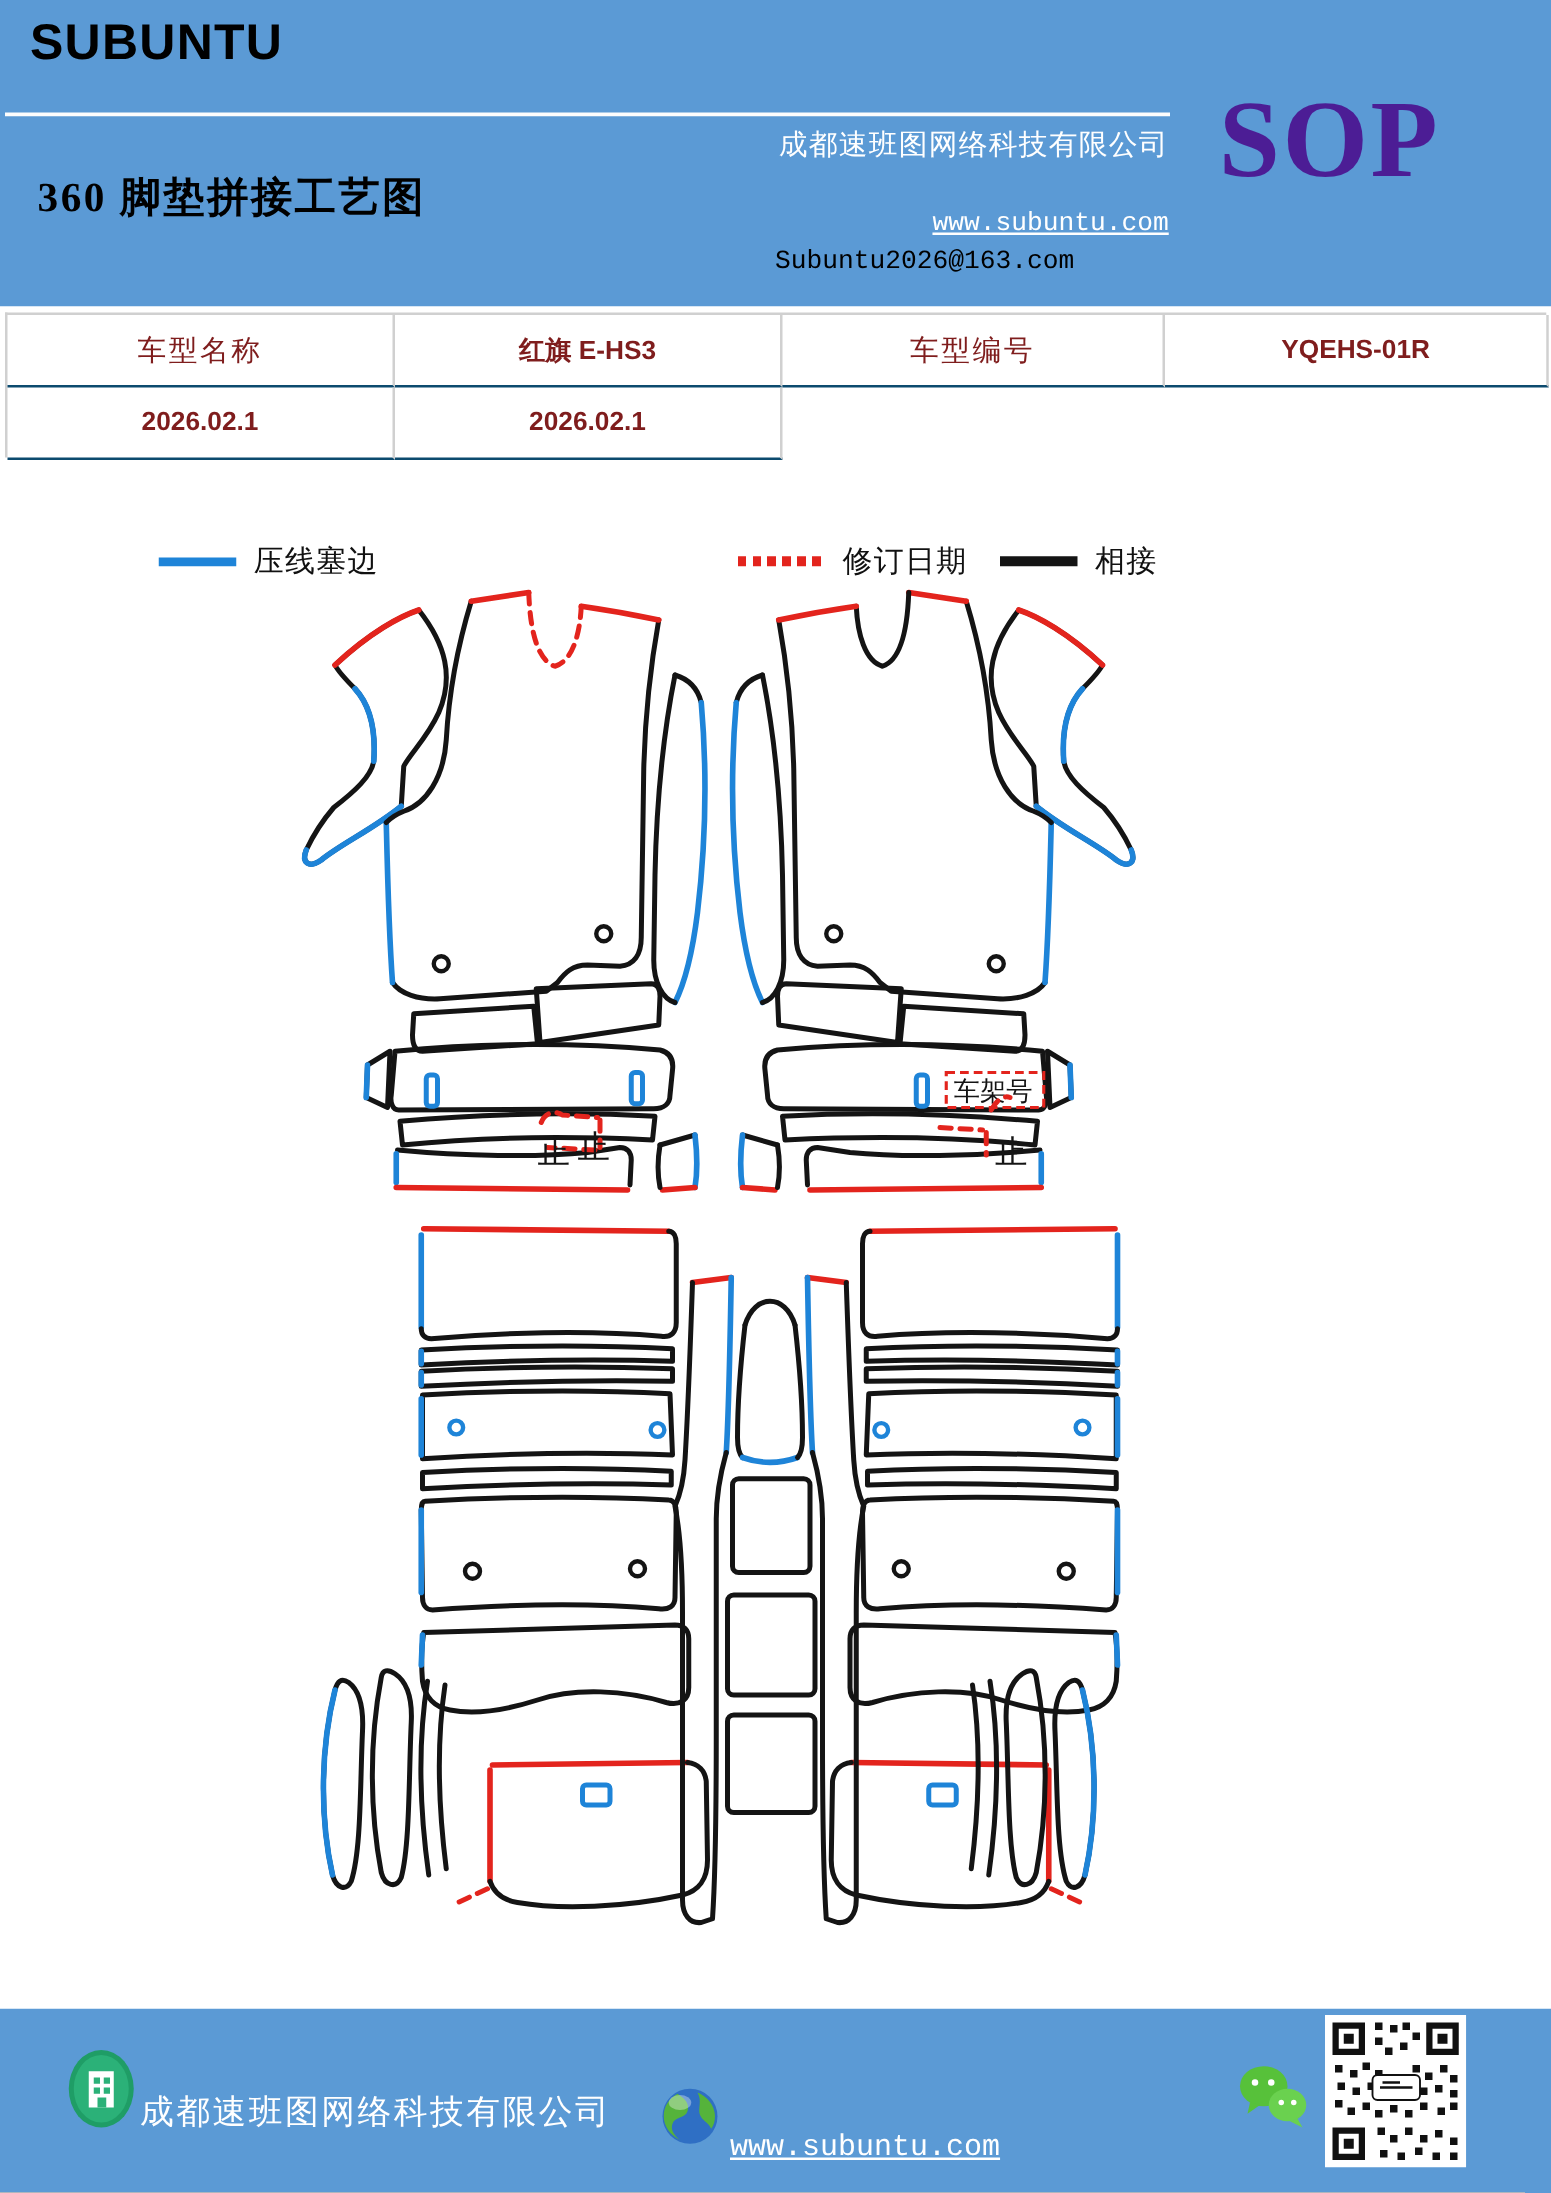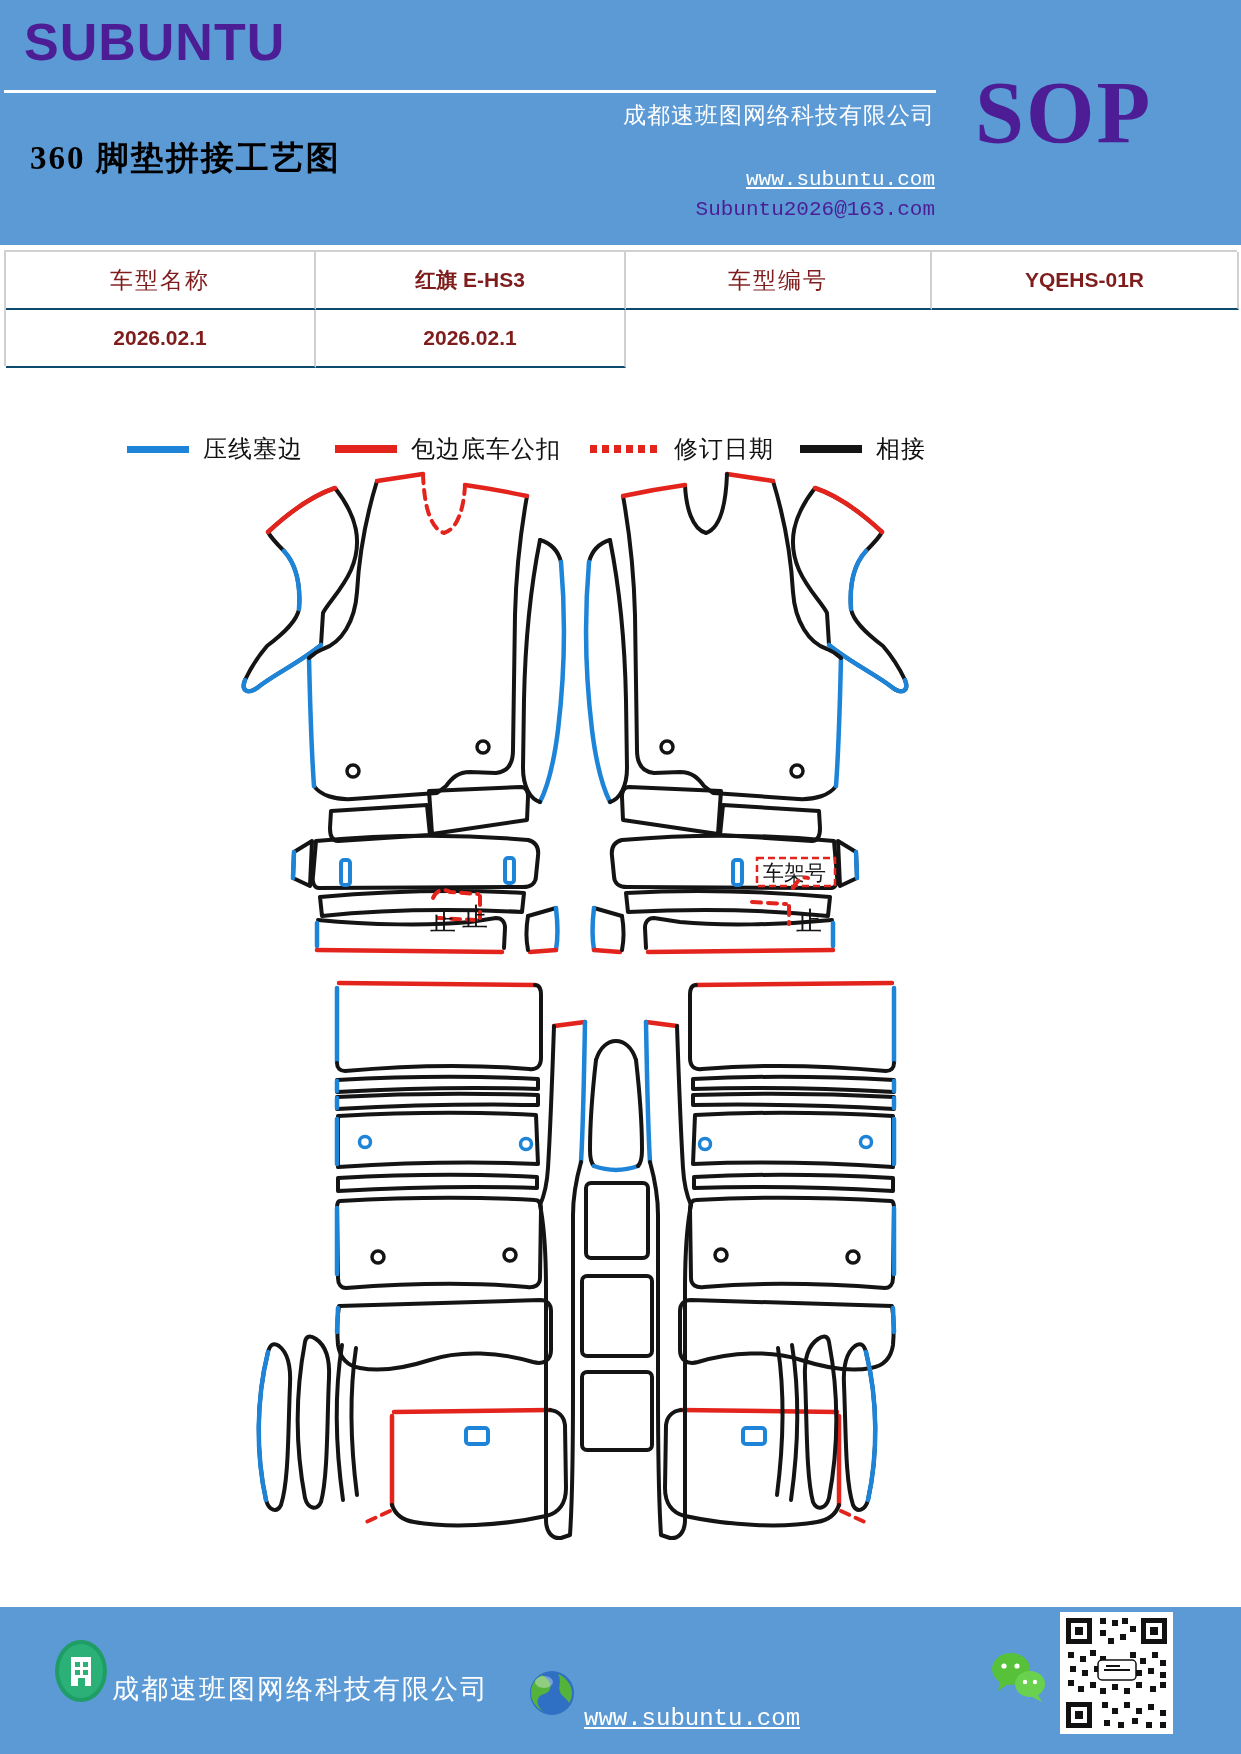--- a/index.html
+++ b/index.html
@@ -7,7 +7,7 @@
         font-family:"Liberation Sans","DejaVu Sans",sans-serif;overflow:hidden;}
   
   .header{position:absolute;left:0;top:0;width:1241px;height:245px;background:#5b9ad5;}
-  .logo{position:absolute;left:24px;top:12px;color:#4c1d95;font-size:52px;font-weight:900;
+  .logo{position:absolute;left:24px;top:12px;color:#000000;font-size:40px;font-weight:900;
         letter-spacing:1px;font-family:"Liberation Sans","DejaVu Sans",sans-serif;}
   .header-line{position:absolute;left:4px;top:90px;width:932px;height:3px;background:#fdfdfd;}
   .page-title{position:absolute;left:30px;top:136px;color:#000000;font-size:33px;font-weight:600;

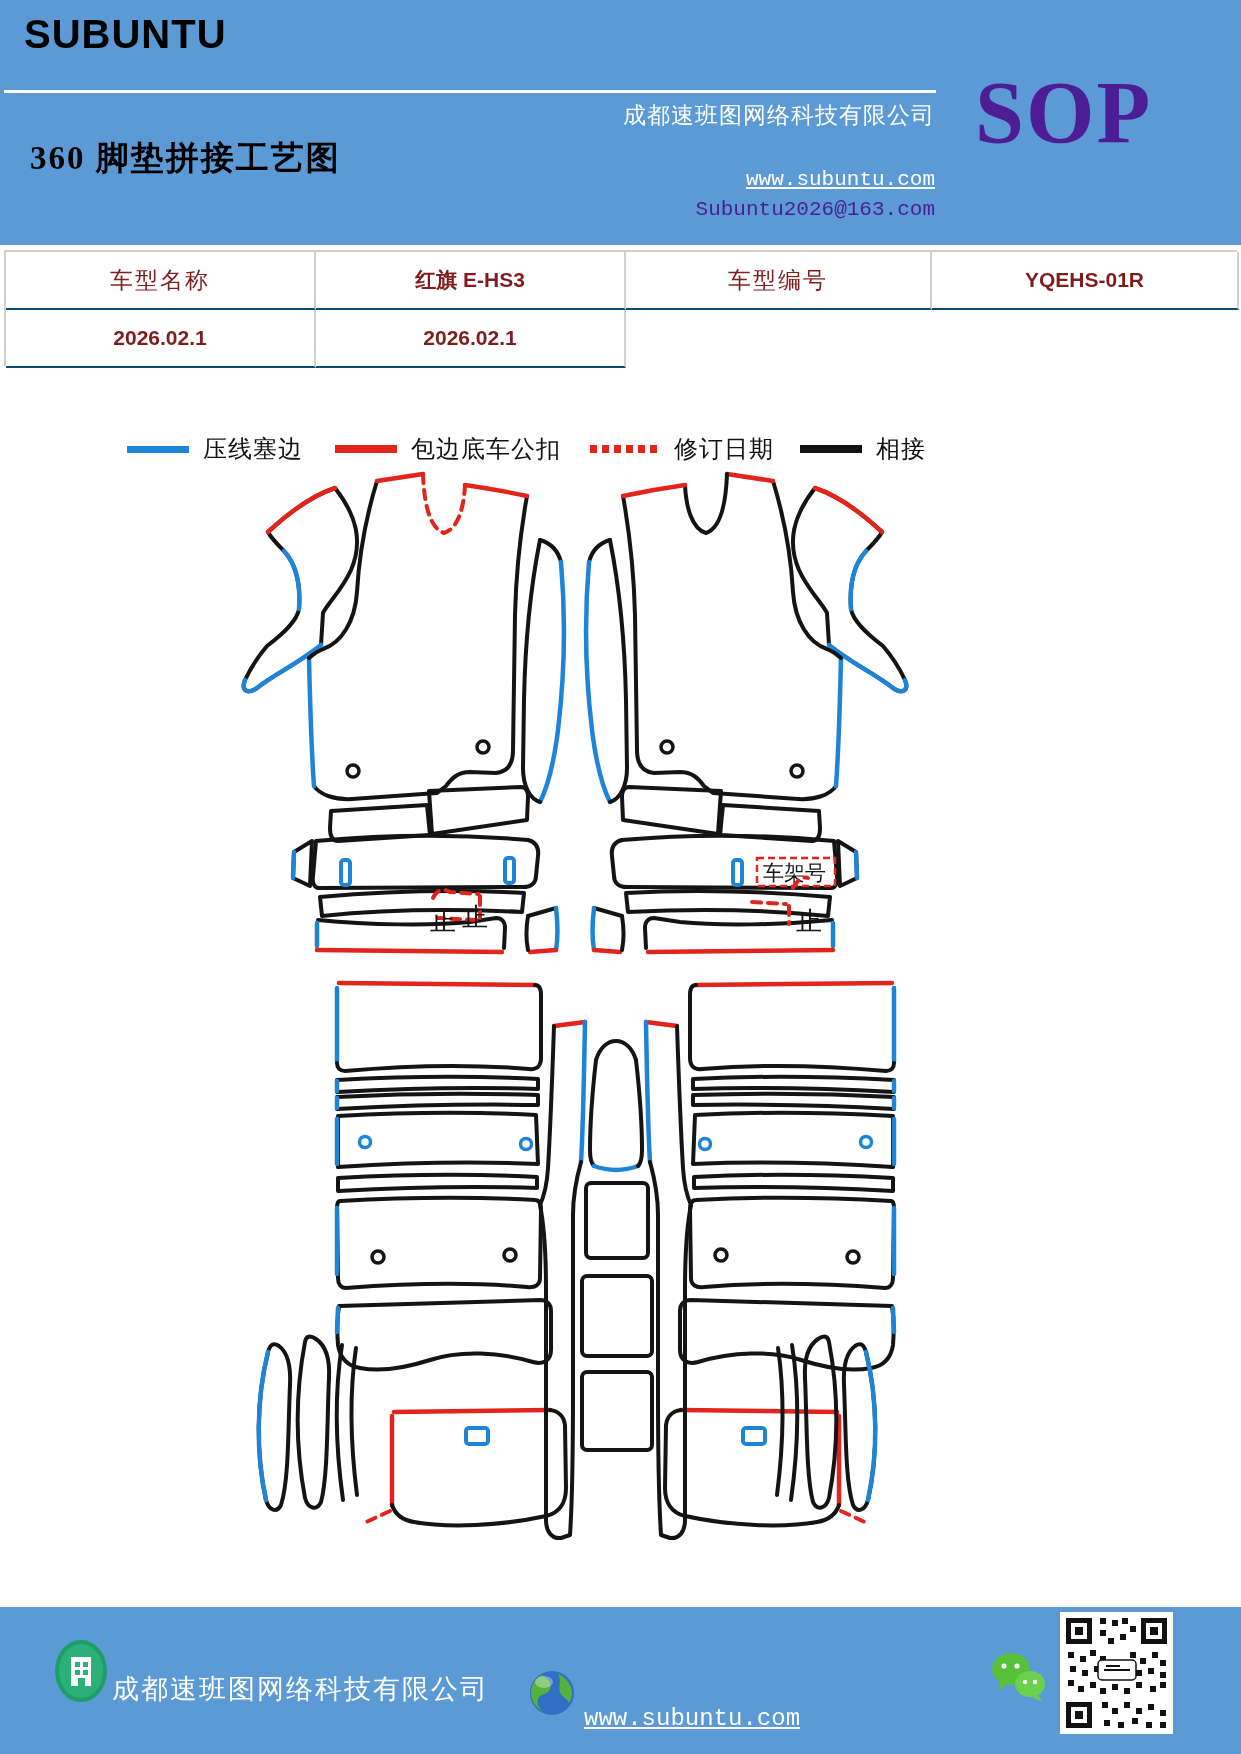--- a/index.html
+++ b/index.html
@@ -16,7 +16,7 @@
         text-align:right;font-family:"Liberation Serif","DejaVu Serif",serif;letter-spacing:1px;}
   .hdr-site{position:absolute;top:168px;left:620px;width:315px;color:#fff;font-size:21px;text-align:right;
         font-family:"Liberation Mono","DejaVu Sans Mono",monospace;text-decoration:underline;}
-  .hdr-mail{position:absolute;top:198px;left:620px;width:315px;color:#4c1d95;font-size:21px;text-align:right;
+  .hdr-mail{position:absolute;top:198px;left:620px;width:315px;color:#000000;font-size:21px;text-align:left;
         font-family:"Liberation Mono","DejaVu Sans Mono",monospace;}
   .sop{position:absolute;left:975px;top:62px;color:#4c1d95;font-size:88px;font-weight:800;
         letter-spacing:2px;font-family:Liberation Serif, serif;}

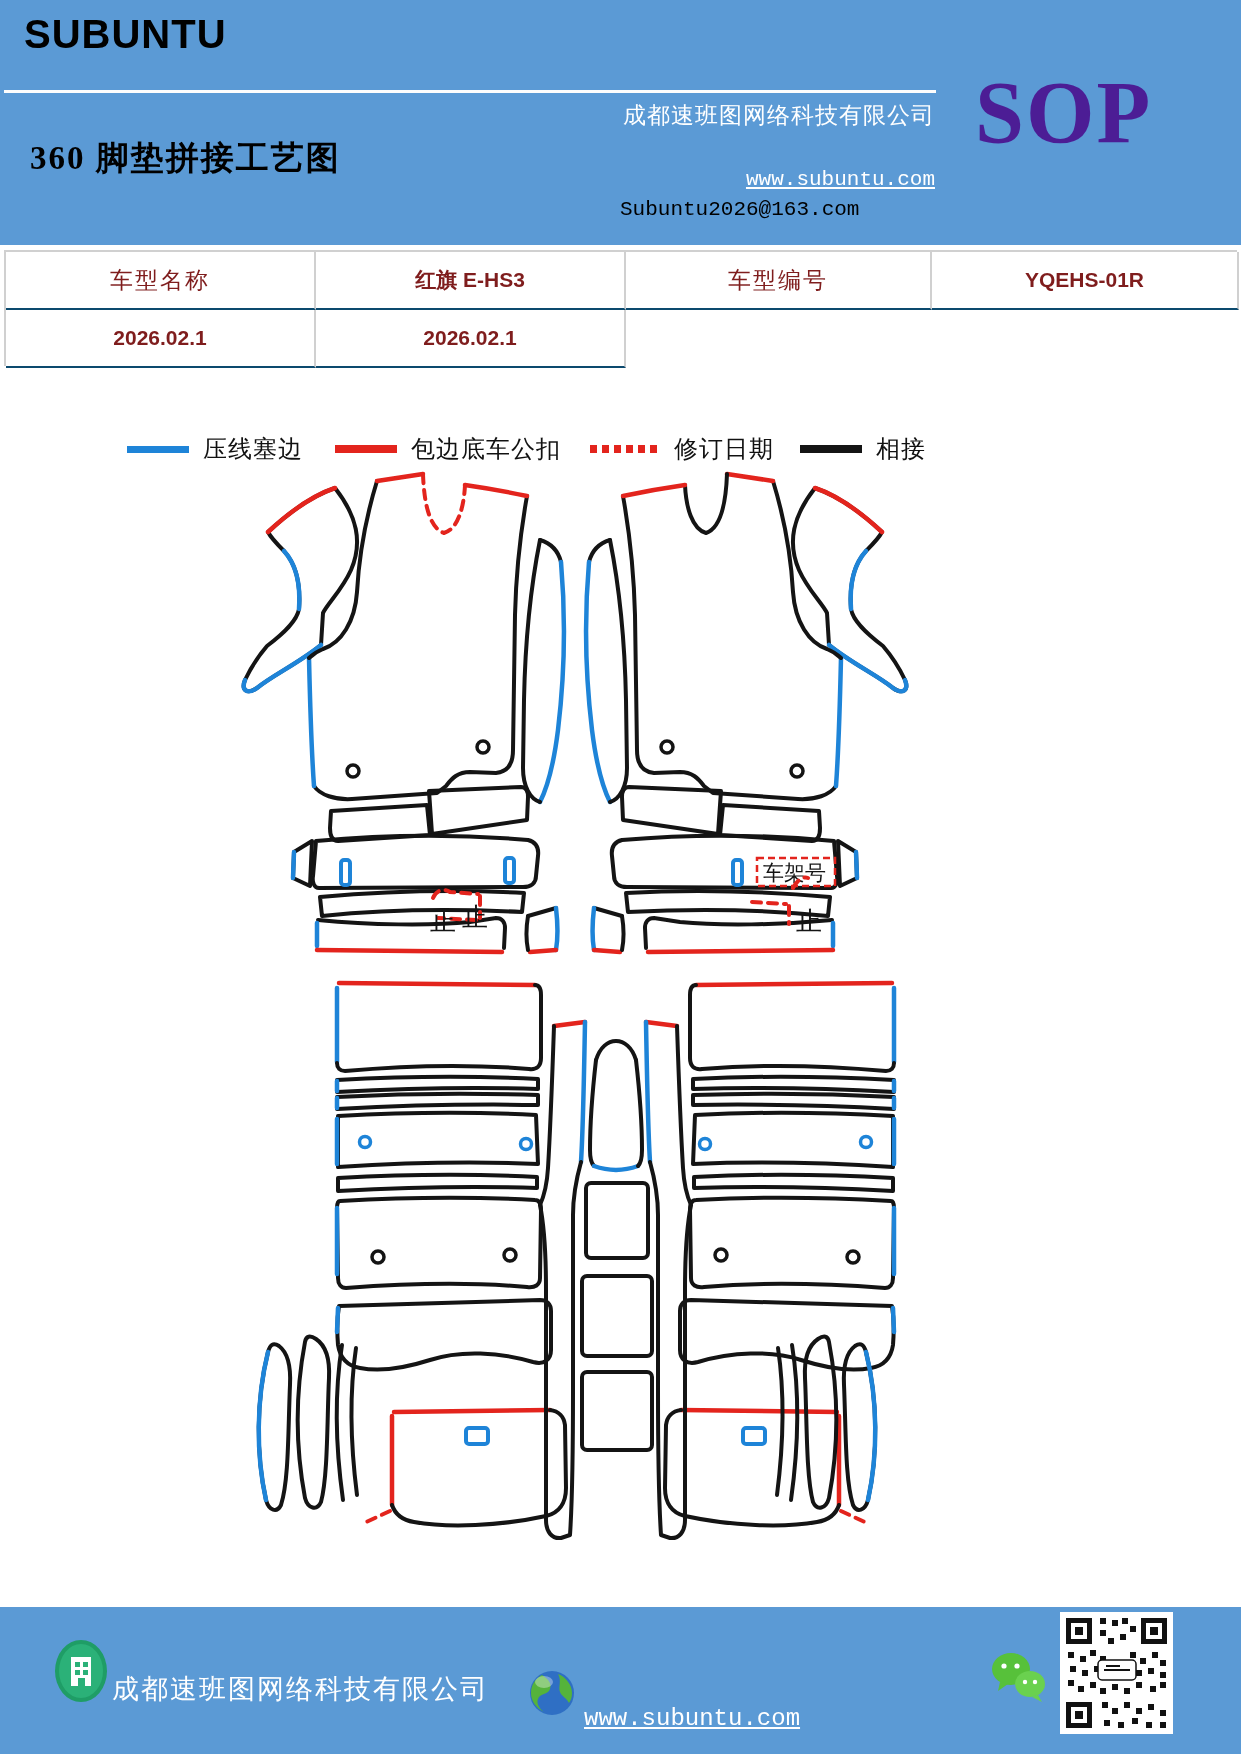--- a/index.html
+++ b/index.html
@@ -84,10 +84,6 @@
     <div class="lg-item" style="left:127px;">
       <span class="sw blue"></span>
       <span class="lg-label">压线塞边</span>
-    </div>
-    <div class="lg-item" style="left:335px;">
-      <span class="sw red"></span>
-      <span class="lg-label">包边底车公扣</span>
     </div>
     <div class="lg-item" style="left:590px;">
       <span class="sw dash"></span>

